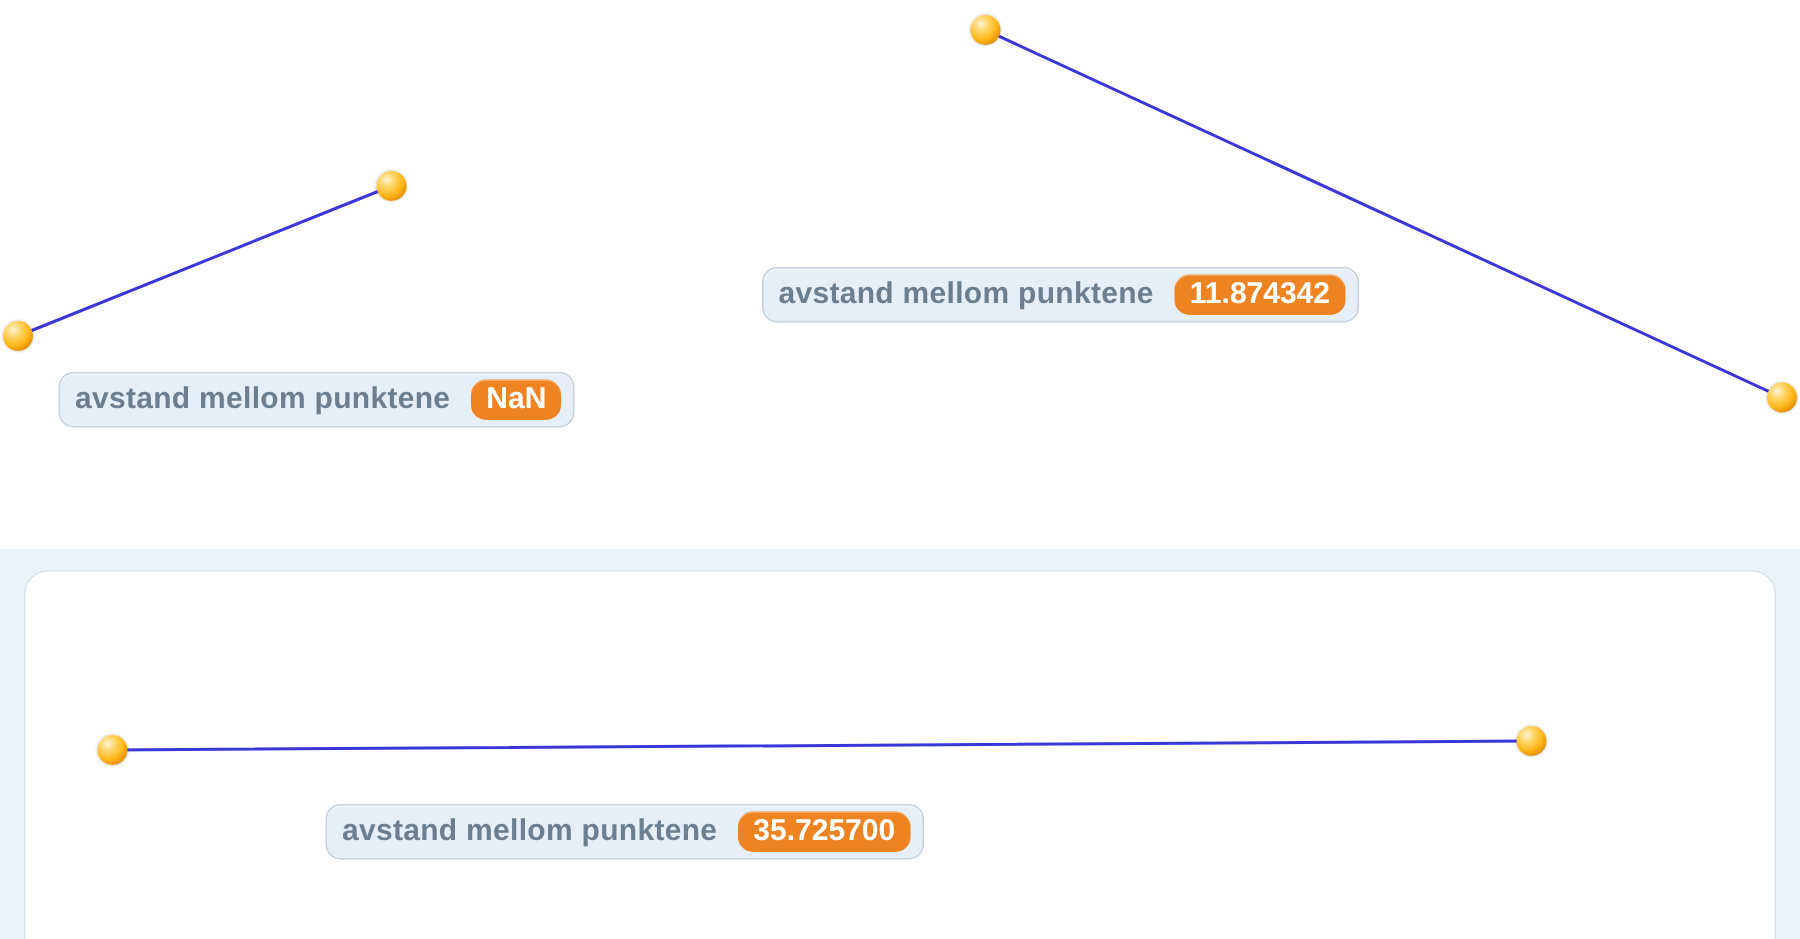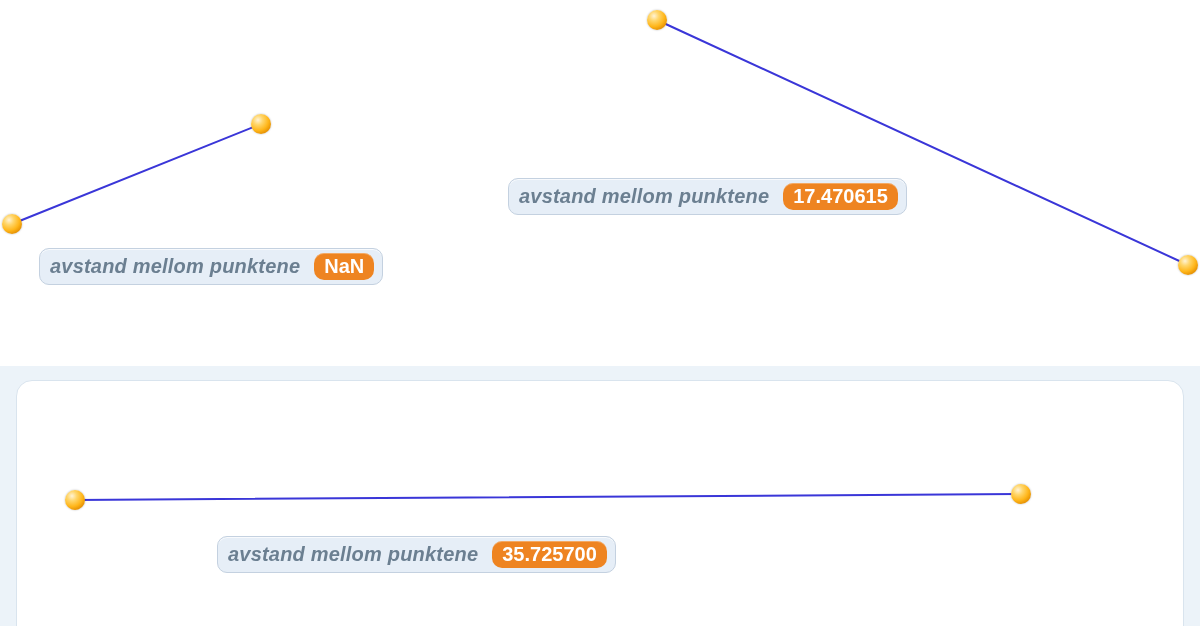--- a/index.html
+++ b/index.html
@@ -44,7 +44,6 @@
     font-size: 20px;
     margin-right: 14px;
     letter-spacing: 0.2px;
-    font-style: italic;
   }
   .watcher .value {
     background: #ee8421;

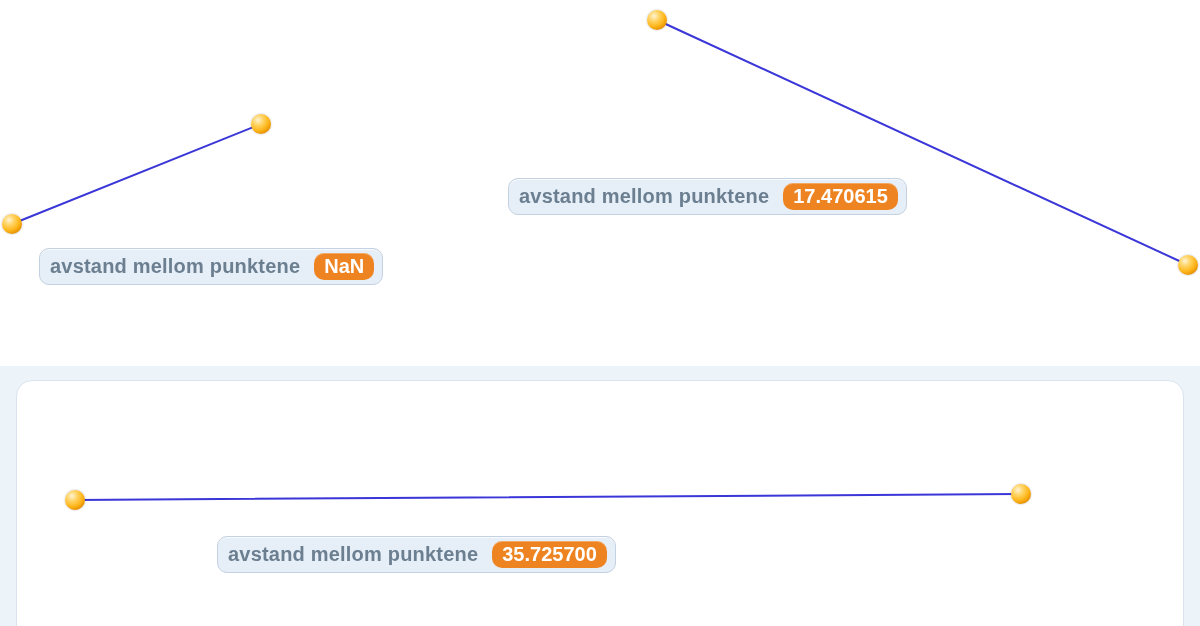--- a/index.html
+++ b/index.html
@@ -112,7 +112,7 @@
   <div class="pt" style="left: 1188px; top: 265px;"></div>
   <div class="watcher" style="left: 508px; top: 178px;">
     <span class="label">avstand mellom punktene</span>
-    <span class="value">17.470615</span>
+    <span class="value">11.874342</span>
   </div>
 
   <div class="pt" style="left: 75px; top: 500px;"></div>

